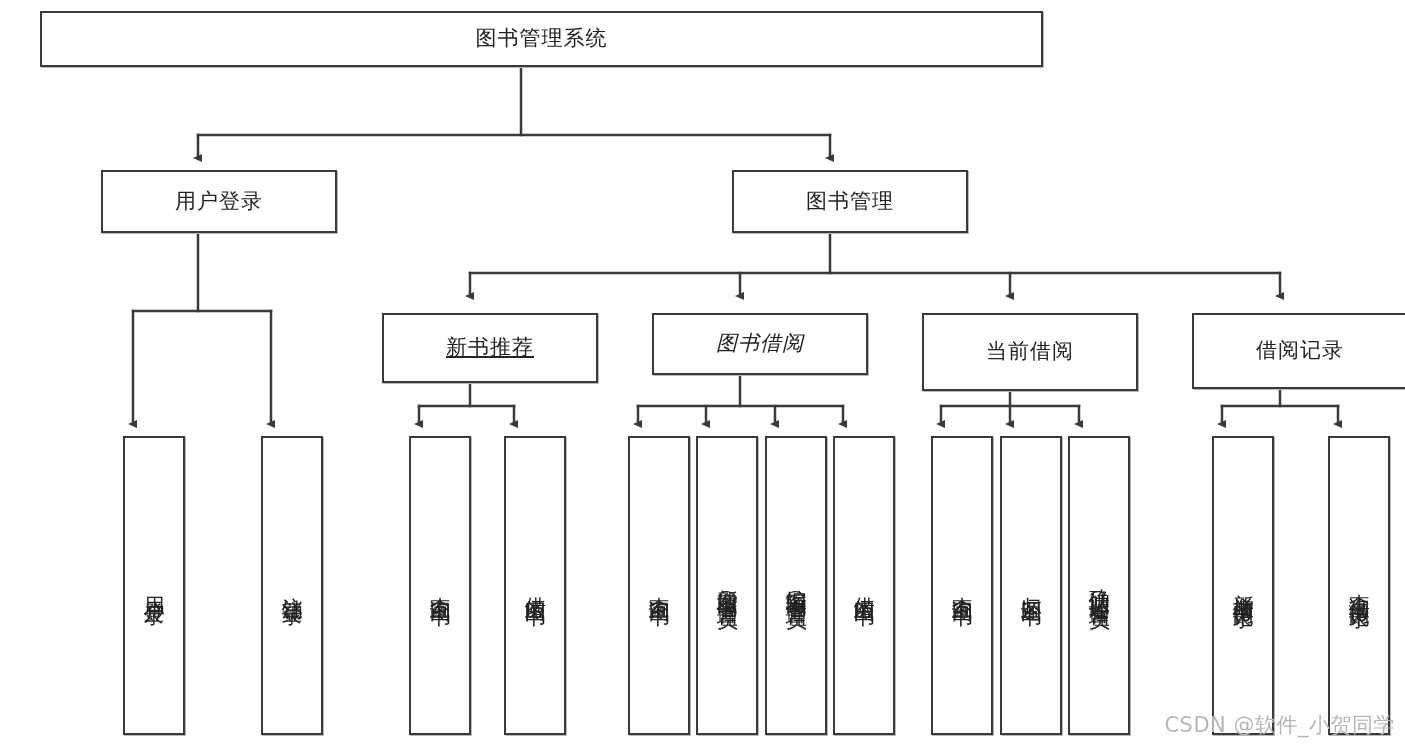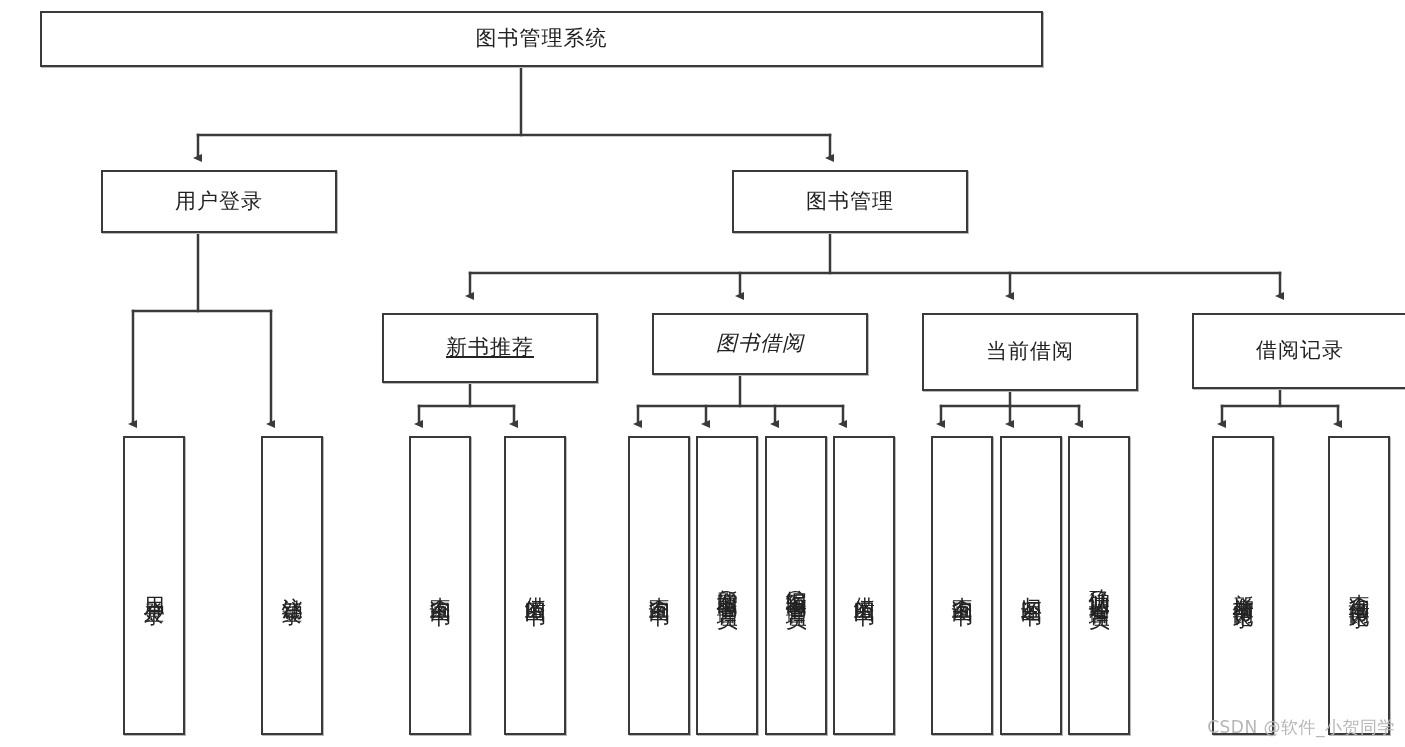--- a/index.html
+++ b/index.html
@@ -62,7 +62,7 @@
     position: absolute;
     right: 10px;
     bottom: 8px;
-    font-size: 17px;
+    font-size: 21px;
     color: #b6b6b6;
     letter-spacing: 0.5px;
     white-space: nowrap;

